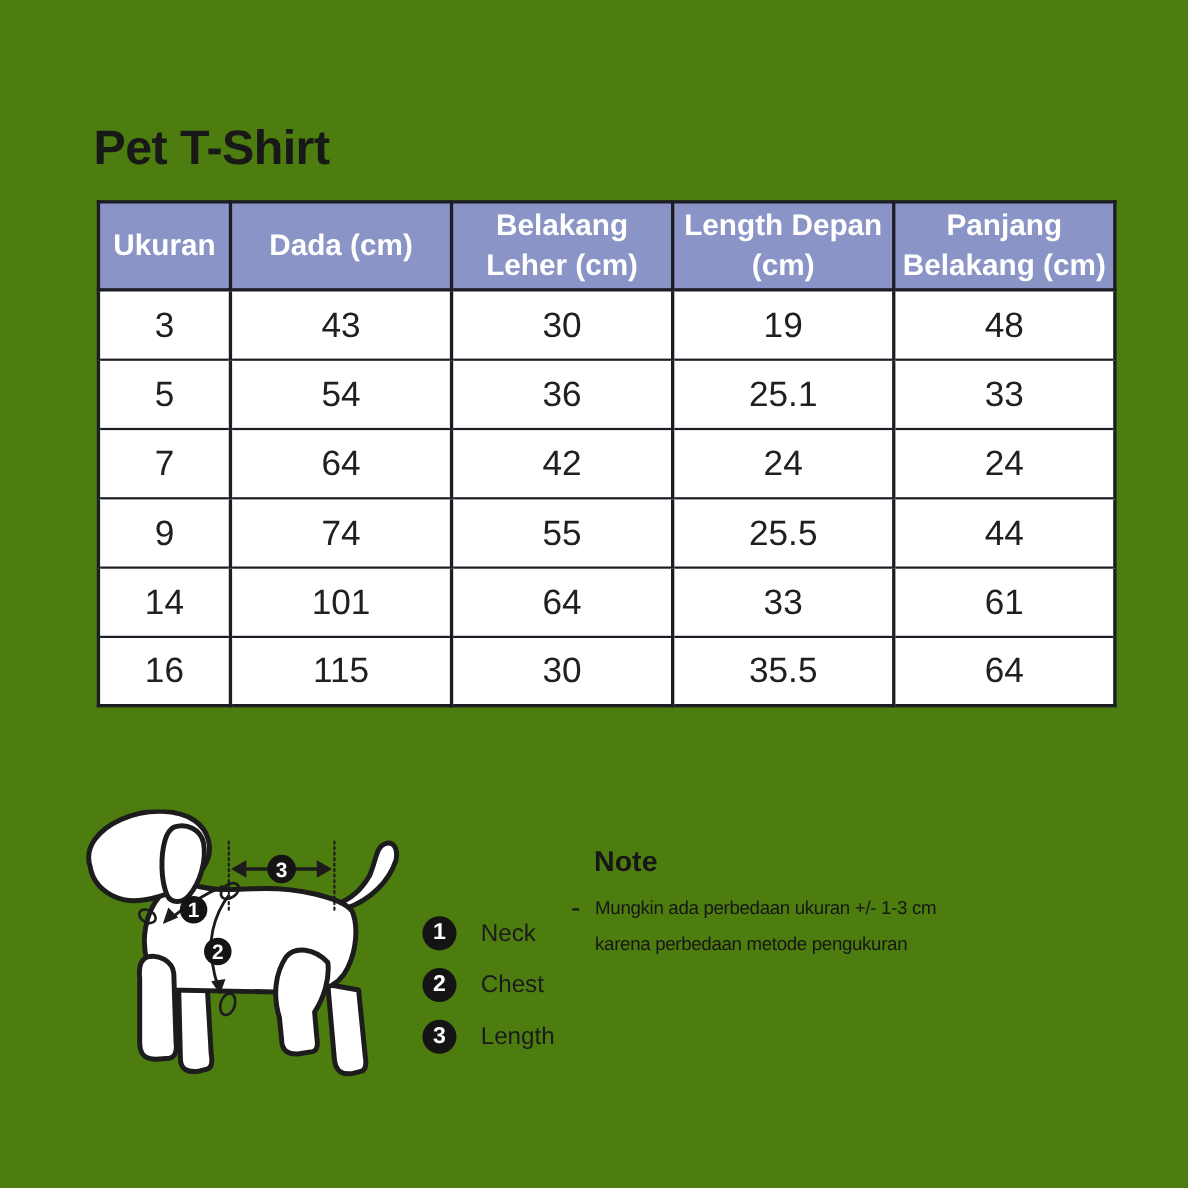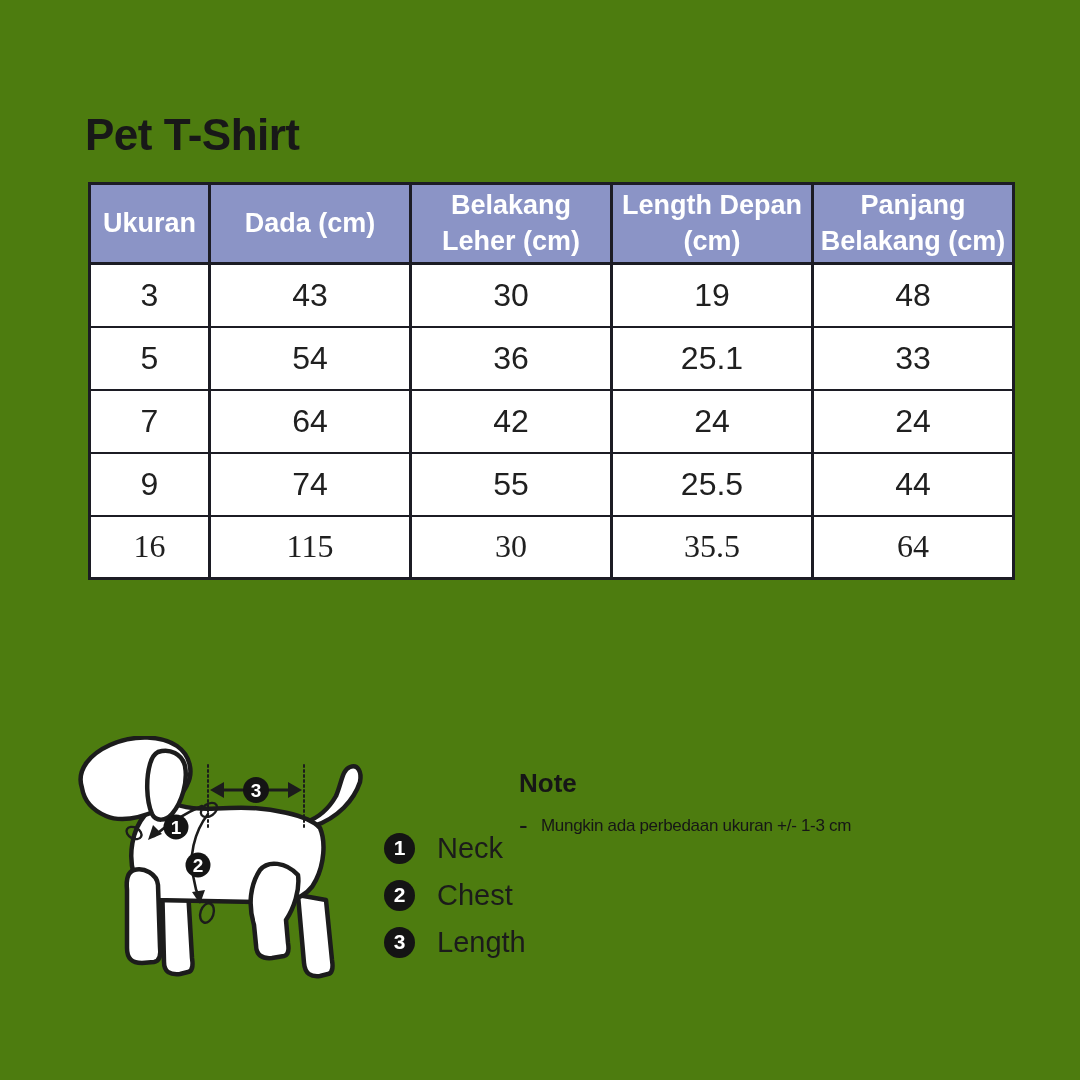--- a/index.html
+++ b/index.html
@@ -111,6 +111,13 @@
           <td>44</td>
         </tr>
         <tr>
+          <td>14</td>
+          <td>101</td>
+          <td>64</td>
+          <td>33</td>
+          <td>61</td>
+        </tr>
+        <tr>
           <td>16</td>
           <td>115</td>
           <td>30</td>

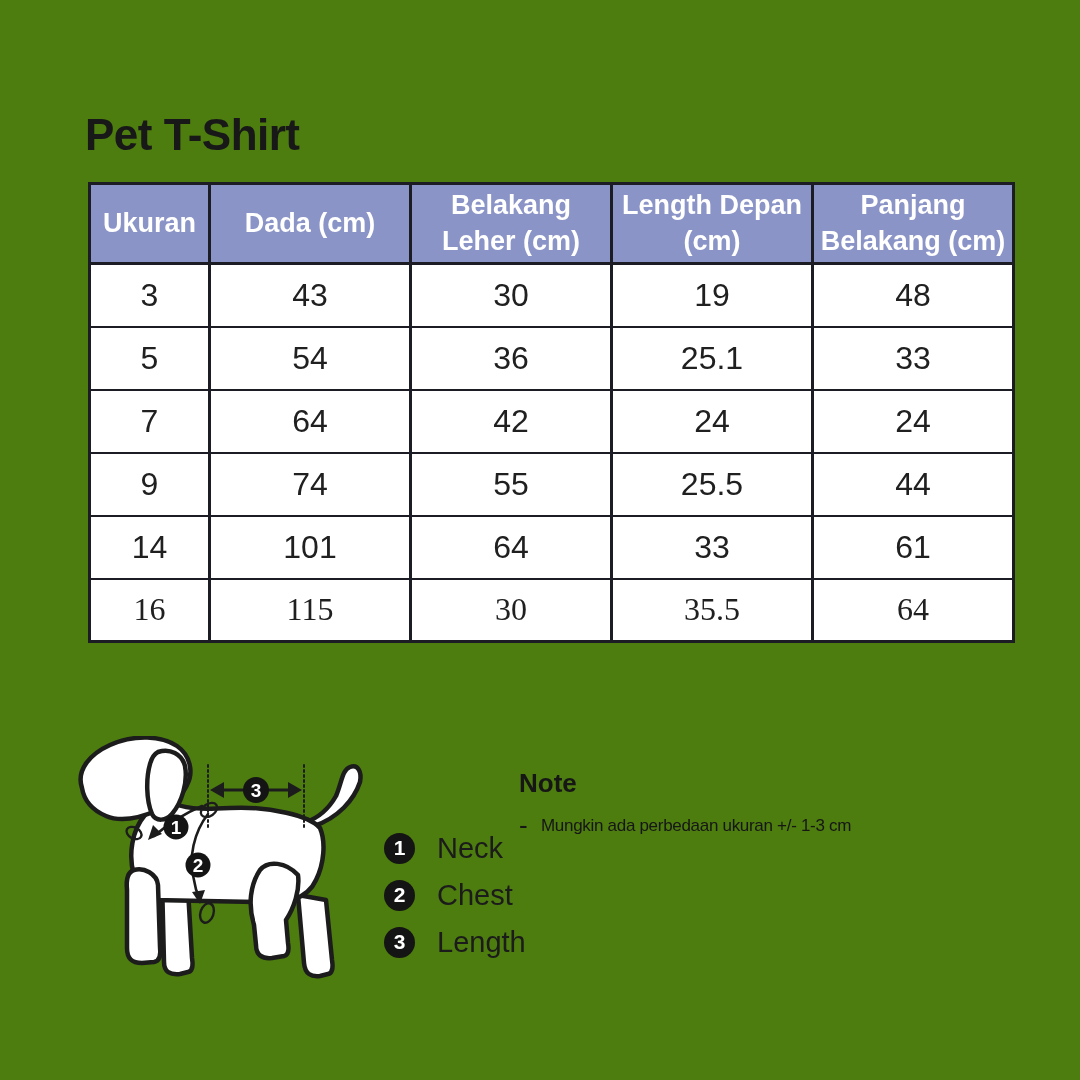--- a/index.html
+++ b/index.html
@@ -33,7 +33,7 @@
     border:2px solid var(--border);border-left-width:3px;border-right-width:3px;
     color:#202020;background:#ffffff;padding:0;
   }
-  .size-table tr:last-child td{border-bottom-width:3px;font-family:Liberation Serif, serif;}
+  .size-table tr:last-child td{border-bottom-width:3px;}
   .size-table col.c-size{width:120px;}
   .size-table col.c-val{width:201px;}
 

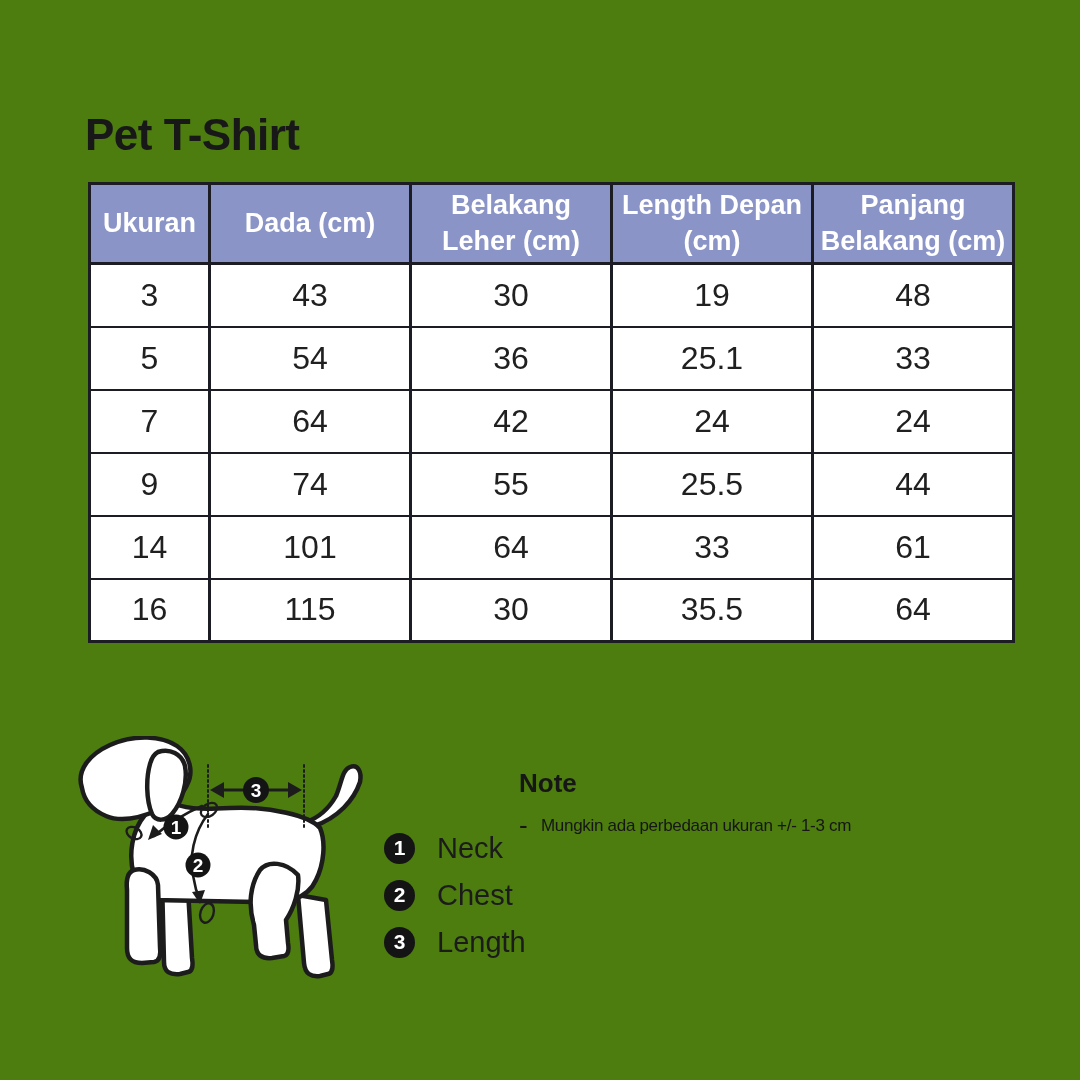--- a/index.html
+++ b/index.html
@@ -49,7 +49,7 @@
   .legend-label{margin-left:22px;font-size:29px;color:#1b1b1b;white-space:nowrap;}
 
   .note{position:absolute;left:519px;top:768px;width:520px;}
-  .note-title{font-size:26px;font-weight:700;color:#161616;}
+  .note-title{font-size:26px;font-weight:700;color:#161616;margin-left:21px;}
   .note-item{display:flex;margin-top:10px;}
   .note-dash{font-size:26px;line-height:33px;flex:0 0 22px;color:#161616;}
   .note-lines{font-size:17px;line-height:33px;letter-spacing:-0.3px;color:#161616;}

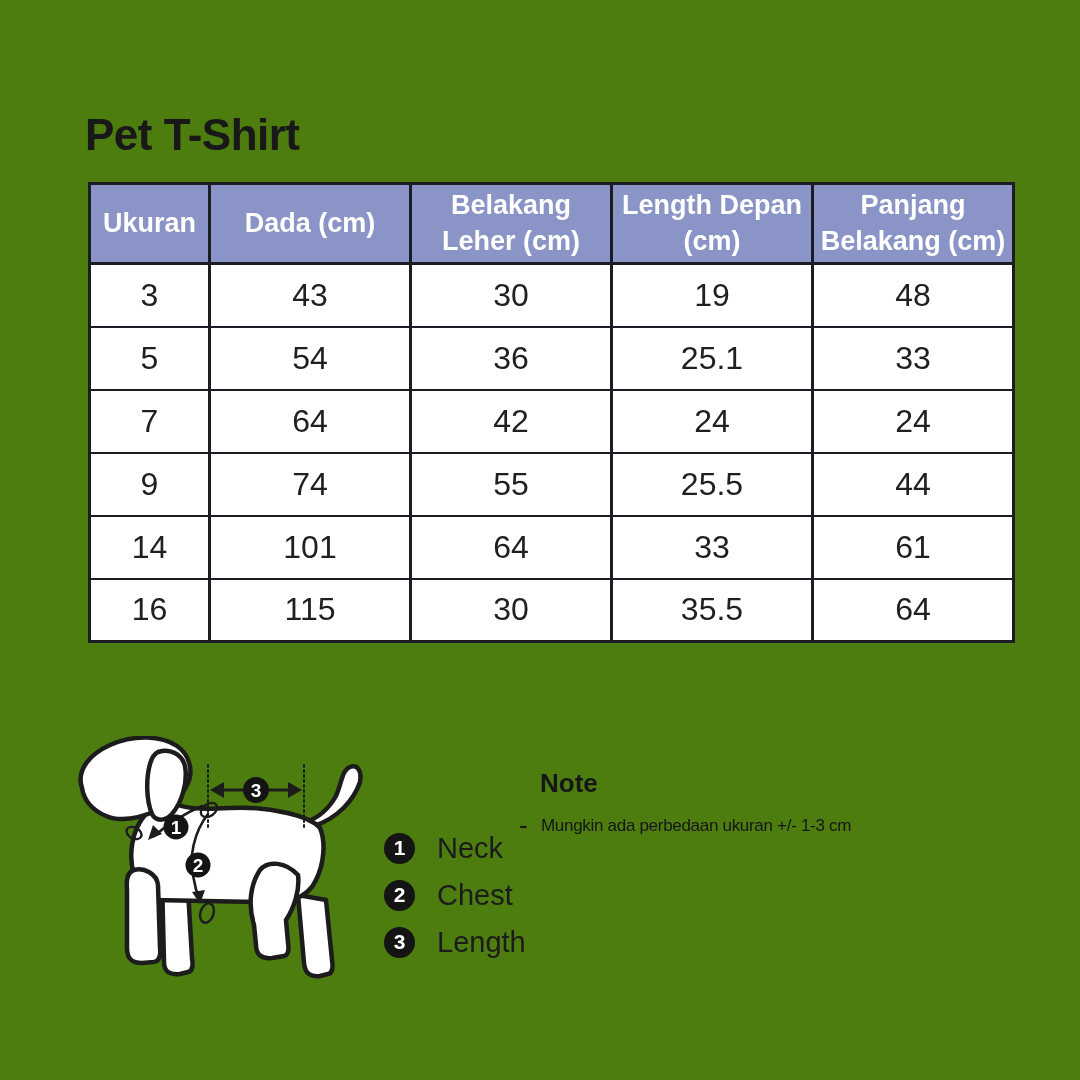--- a/index.html
+++ b/index.html
@@ -46,7 +46,7 @@
     display:flex;align-items:center;justify-content:center;
     font-size:21px;font-weight:700;flex:0 0 31px;
   }
-  .legend-label{margin-left:22px;font-size:29px;color:#1b1b1b;white-space:nowrap;}
+  .legend-label{margin-left:22px;font-size:22px;color:#1b1b1b;white-space:nowrap;}
 
   .note{position:absolute;left:519px;top:768px;width:520px;}
   .note-title{font-size:26px;font-weight:700;color:#161616;margin-left:21px;}

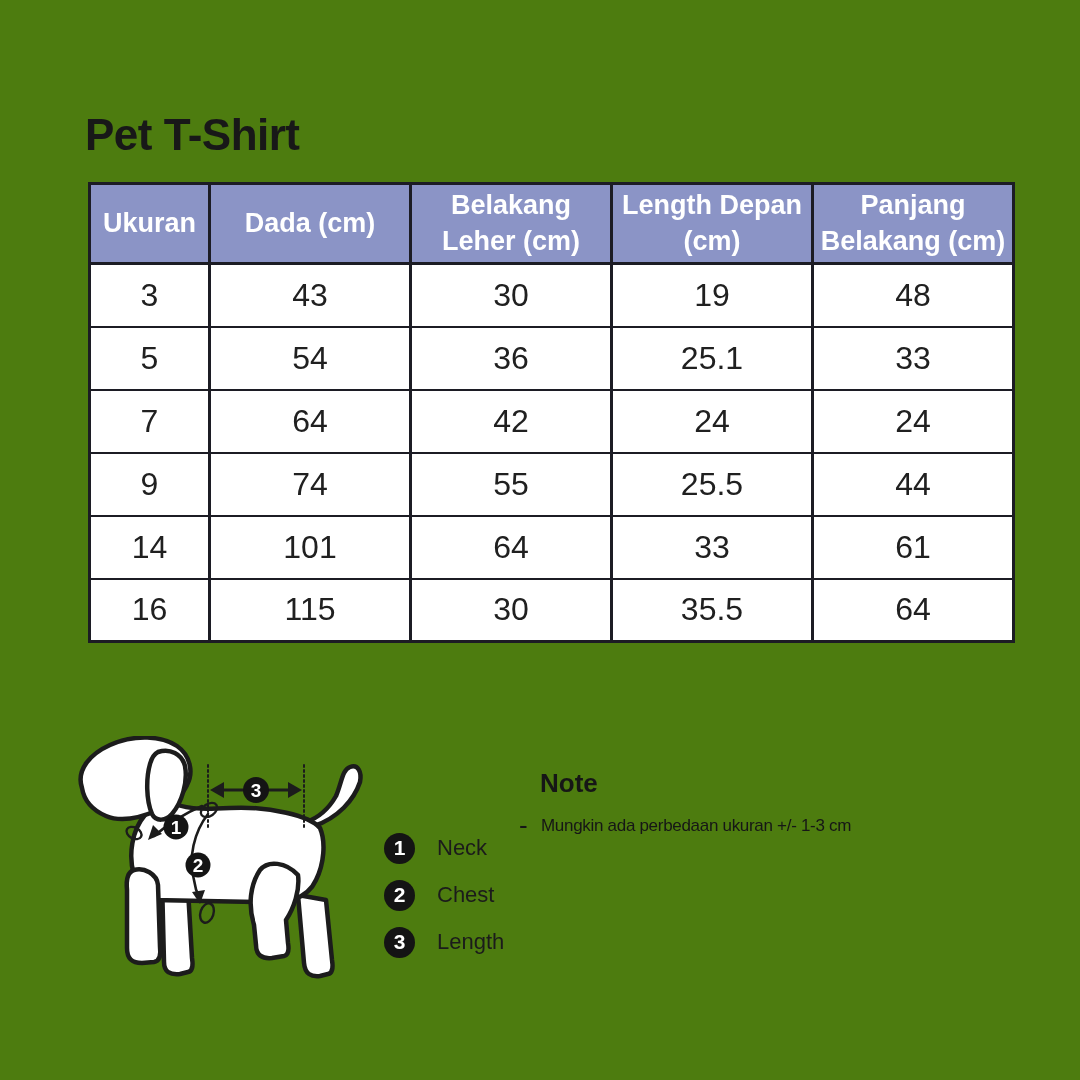--- a/index.html
+++ b/index.html
@@ -191,6 +191,7 @@
       <div class="note-dash">-</div>
       <div class="note-lines">
         <div>Mungkin ada perbedaan ukuran +/- 1-3 cm</div>
+        <div>karena perbedaan metode pengukuran</div>
       </div>
     </div>
   </div>

